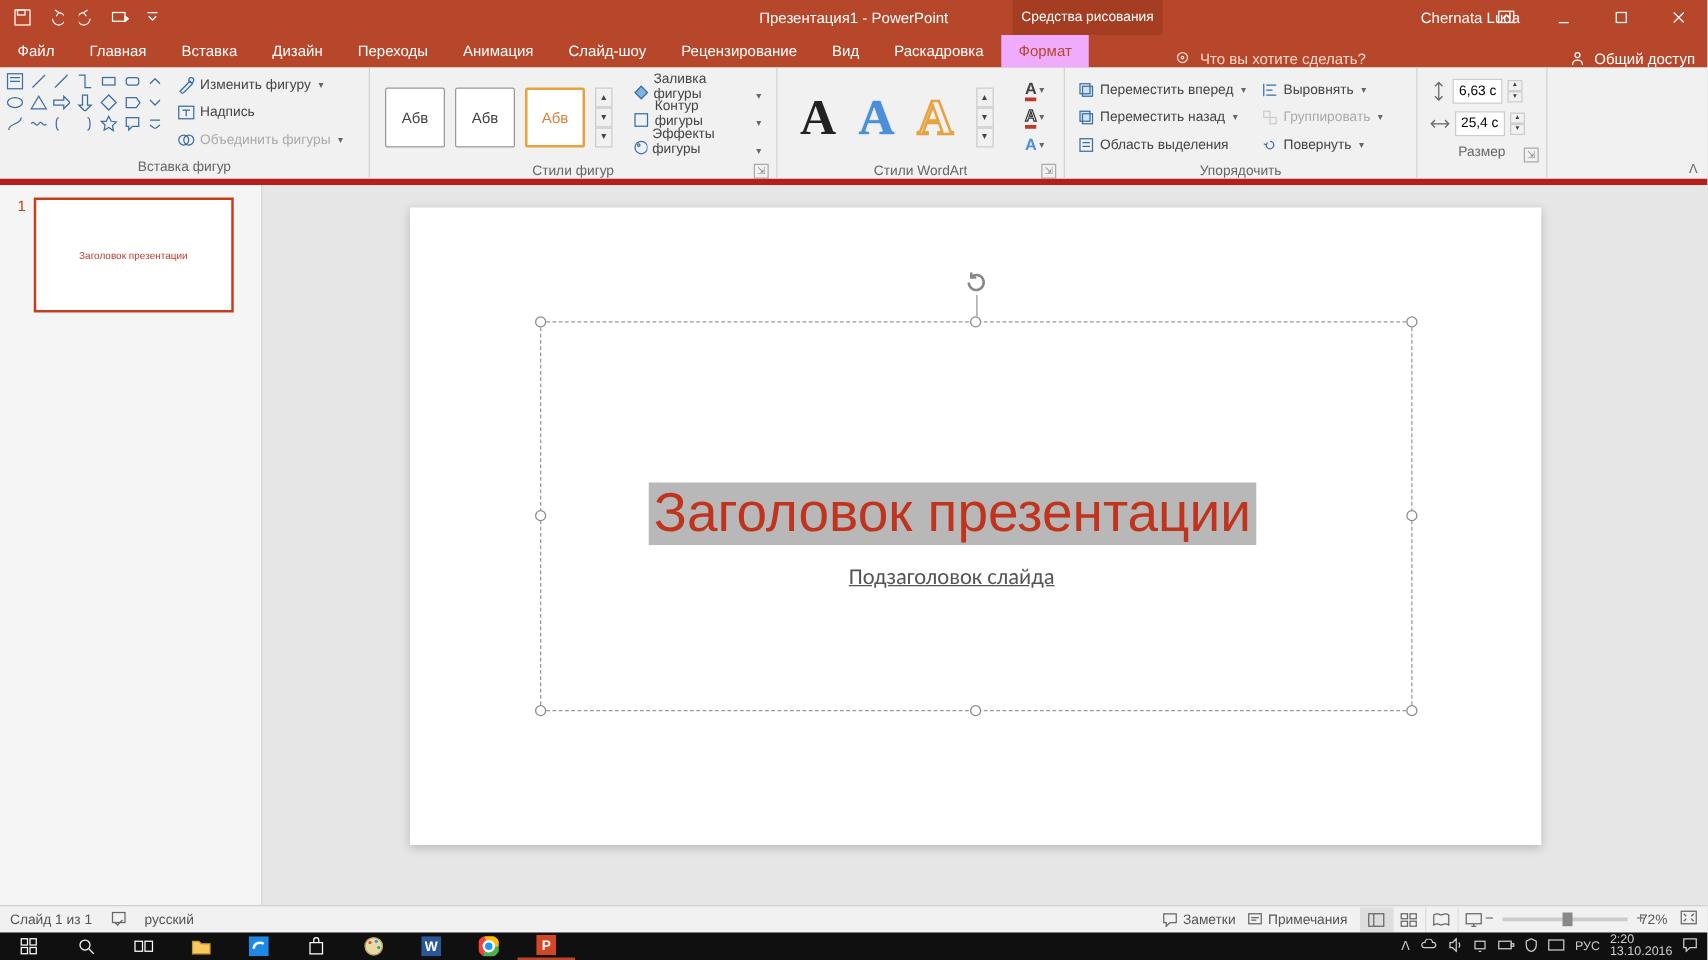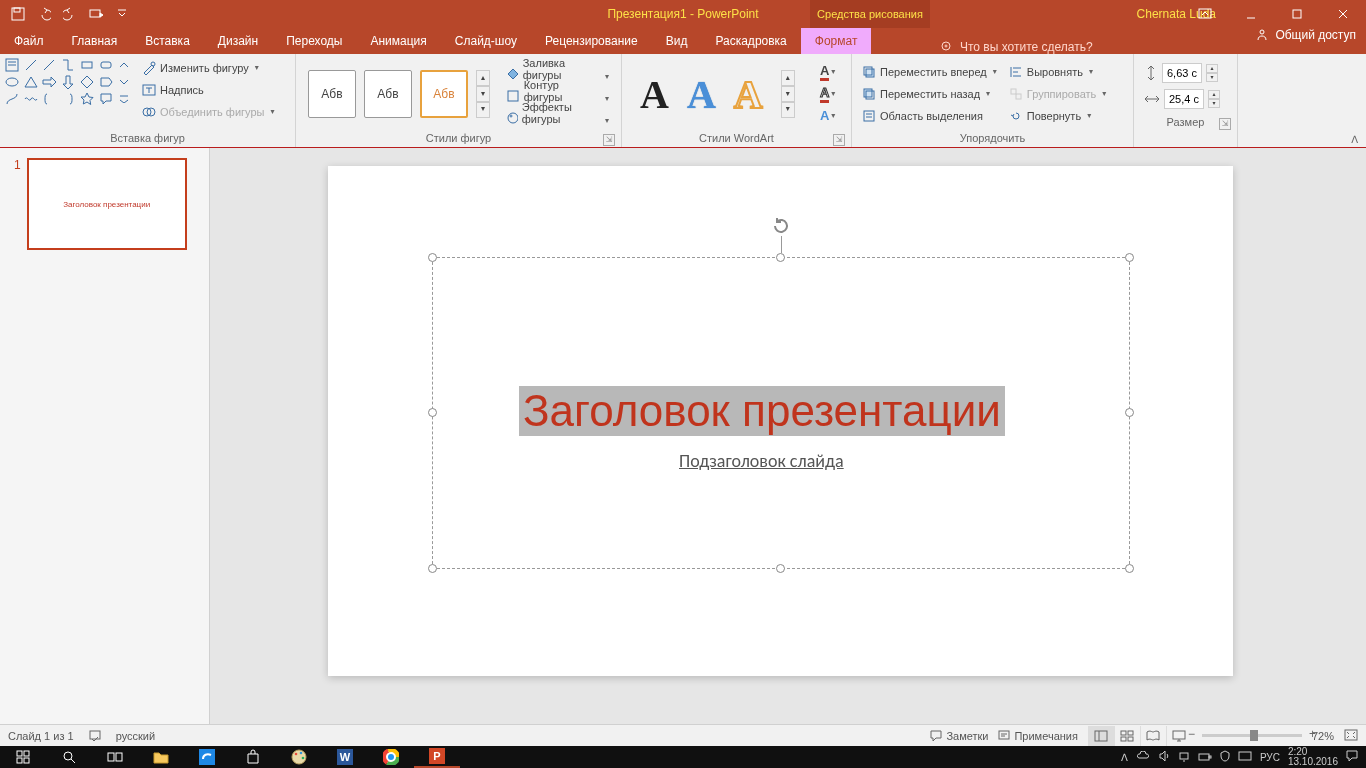--- a/index.html
+++ b/index.html
@@ -6,7 +6,7 @@
 body { width:1366px; height:768px; overflow:hidden; background:#e6e6e6; position:relative; }
 
 
-.titlebar { height:28px; background:#b7472a; display:flex; align-items:center; color:#fde047; font-size:12px; position:relative; }
+.titlebar { height:28px; background:#b7472a; display:flex; align-items:center; color:#ffffff; font-size:12px; position:relative; }
 .qat { display:flex; align-items:center; gap:2px; padding-left:6px; }
 .qat .qbtn { width:24px; height:24px; display:flex; align-items:center; justify-content:center; cursor:pointer; }
 .qat svg { stroke:#fff; fill:none; }

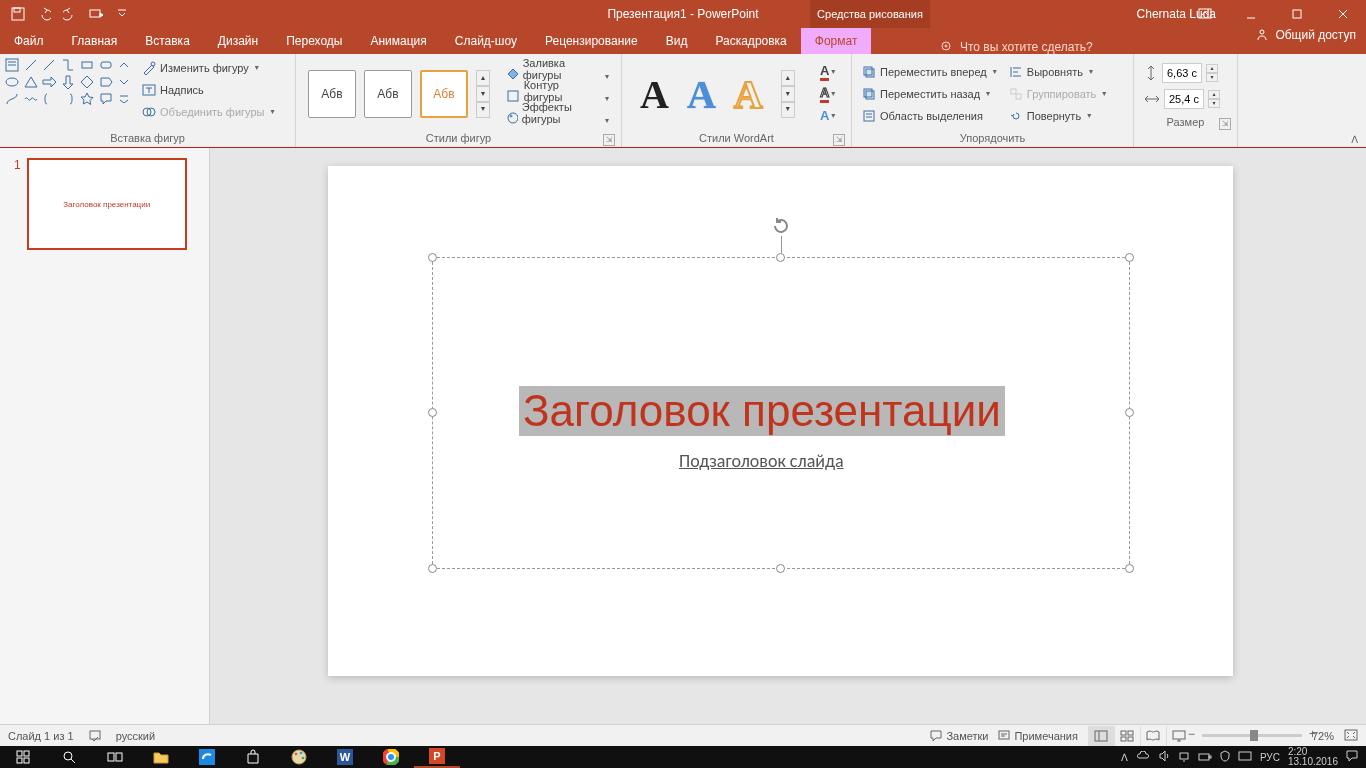--- a/index.html
+++ b/index.html
@@ -21,7 +21,7 @@
 .tabs .tab { padding:0 14px; height:26px; line-height:26px; cursor:pointer; }
 .tabs .tab.active { background:#f0abfc; color:#b7472a; }
 .tabs .tellme { position:absolute; left:940px; color:#ffd7cc; display:flex; align-items:center; gap:6px; font-size:12px; }
-.tabs .share { position:absolute; right:10px; display:flex; align-items:flex-start; gap:6px; height:26px; }
+.tabs .share { position:absolute; right:10px; display:flex; align-items:flex-end; gap:6px; height:26px; }
 
 
 .ribbon { height:94px; background:#f1f1f1; border-bottom:1px solid #b91c1c; display:flex; font-size:11px; color:#444; position:relative; }

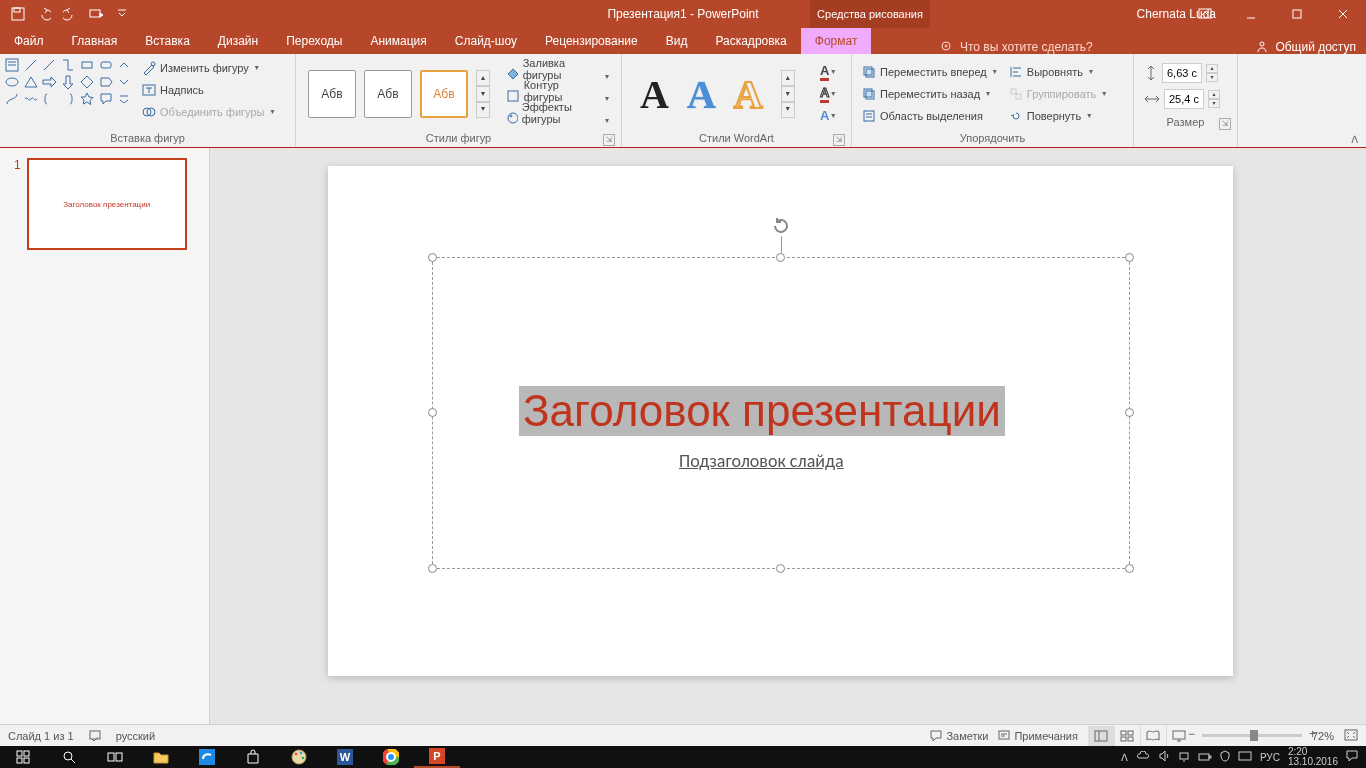--- a/index.html
+++ b/index.html
@@ -24,7 +24,7 @@
 .tabs .share { position:absolute; right:10px; display:flex; align-items:flex-end; gap:6px; height:26px; }
 
 
-.ribbon { height:94px; background:#f1f1f1; border-bottom:1px solid #b91c1c; display:flex; font-size:11px; color:#444; position:relative; }
+.ribbon { height:94px; background:#f1f1f1; border-bottom:5px solid #b91c1c; display:flex; font-size:11px; color:#444; position:relative; }
 .group { border-right:1px solid #d4d4d4; display:flex; flex-direction:column; position:relative; padding:3px 4px 0 4px; }
 .group-body { flex:1; display:flex; }
 .group-label { text-align:center; font-size:11px; color:#666; height:16px; line-height:14px; position:relative; }

